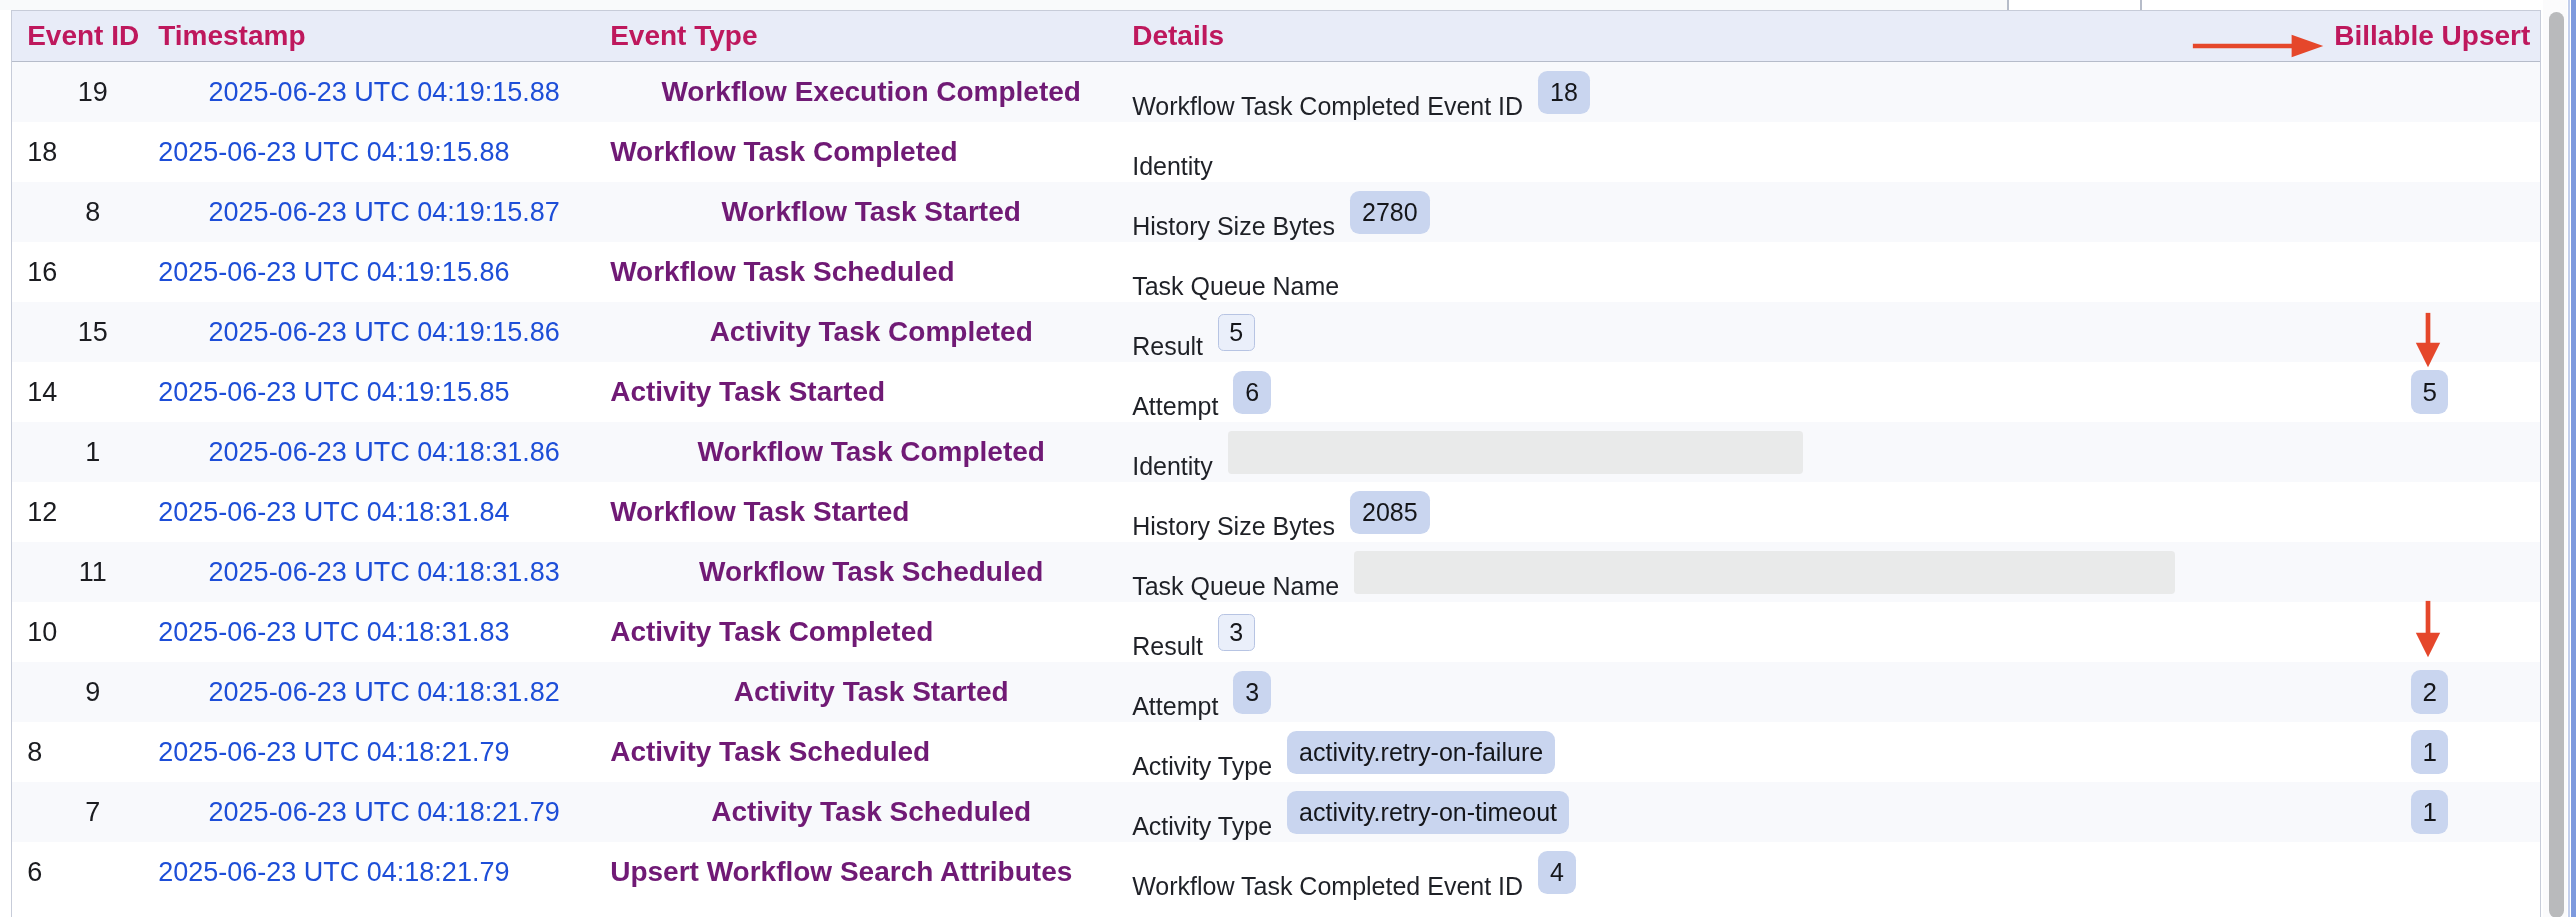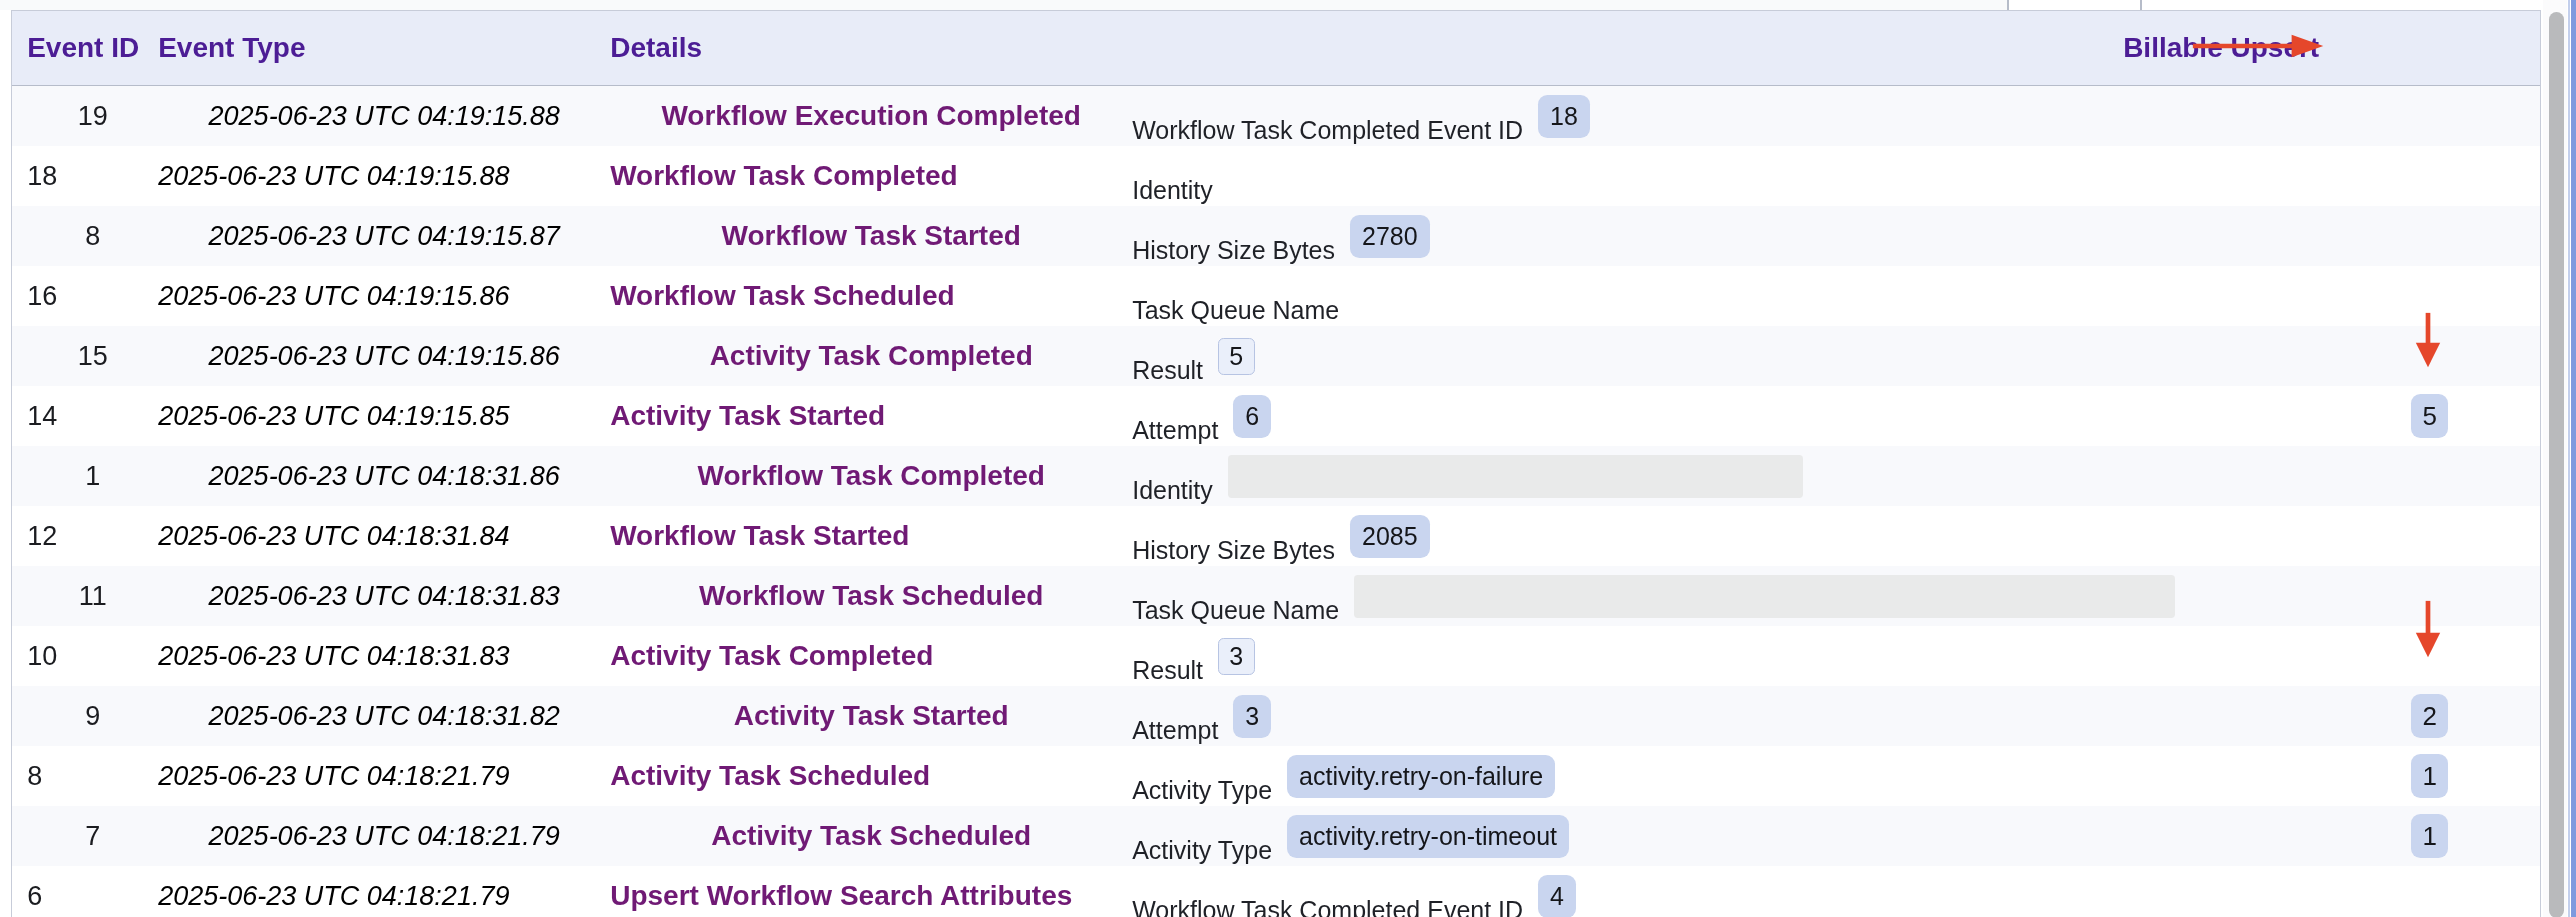--- a/index.html
+++ b/index.html
@@ -17,8 +17,8 @@
                    border:1.9px solid #c7ccd9; border-bottom:none; background:#ffffff; overflow:hidden; }
 
   .thead { display:grid; grid-template-columns:131px 452px 522px 1fr 206px;
-           align-items:center; height:75px; background:#e8ecf8; border-bottom:1.9px solid #b6bcca;
-           font-size:28px; font-weight:600; color:#4c1d95; padding-left:15px; }
+           align-items:center; height:51px; background:#e8ecf8; border-bottom:1.9px solid #b6bcca;
+           font-size:28px; font-weight:600; color:#be185d; padding-left:15px; }
   .thead .th { white-space:nowrap; }
   .th-billable { text-align:right; padding-right:15px; }
 

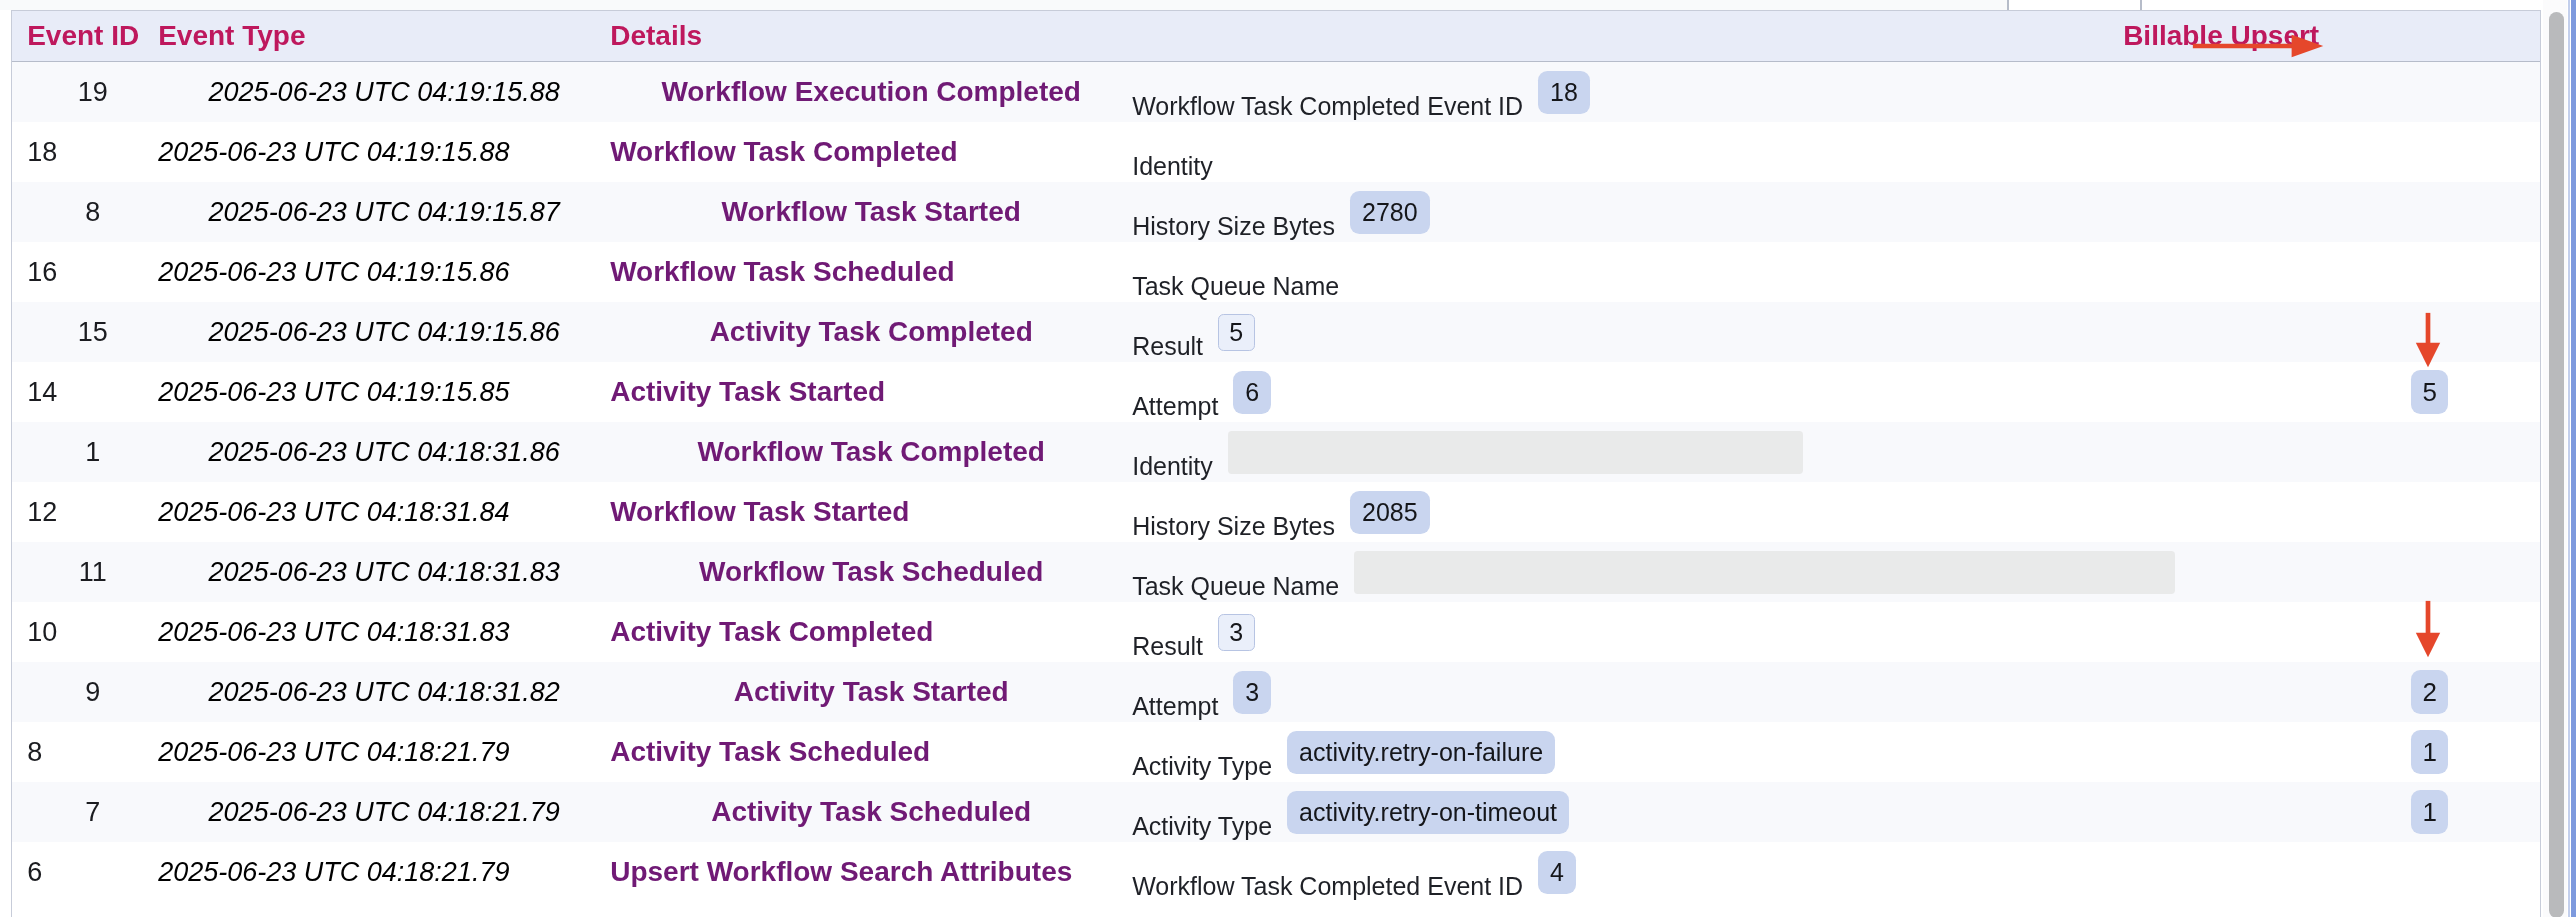--- a/index.html
+++ b/index.html
@@ -66,6 +66,7 @@
   <div class="history-table">
     <div class="thead">
       <div class="th">Event ID</div>
+      <div class="th">Timestamp</div>
       <div class="th">Event Type</div>
       <div class="th">Details</div>
       <div class="th th-billable">Billable Upsert</div>

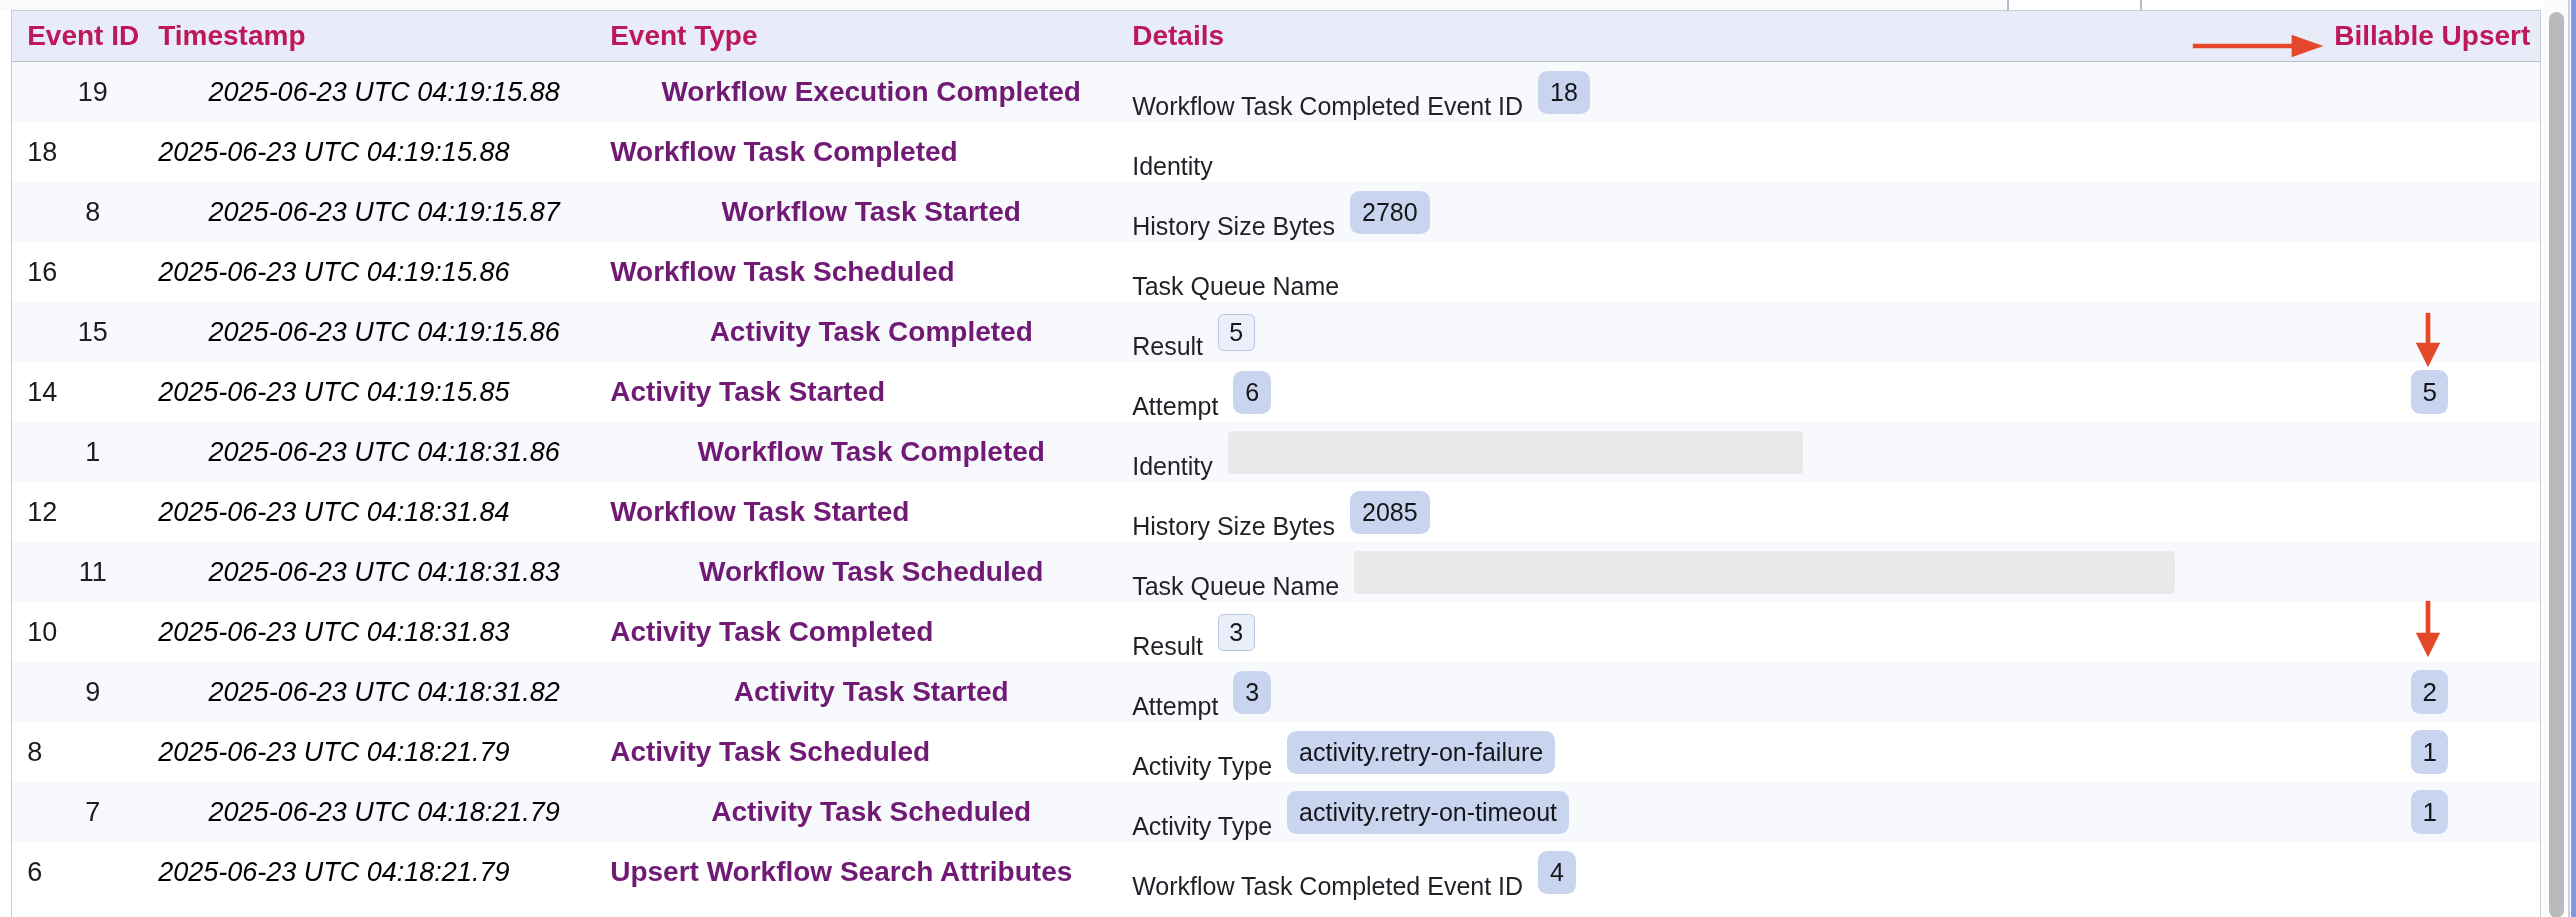--- a/index.html
+++ b/index.html
@@ -29,7 +29,7 @@
   .cell { white-space:nowrap; overflow:hidden; }
   .id-cell a { color:#1b1c20; font-size:27px; text-decoration:underline;
                text-underline-offset:6.5px; text-decoration-thickness:1.9px; cursor:pointer; }
-  .ts-cell { font-size:27px; color:#000000;font-style:italic; }
+  .ts-cell { font-size:27px; color:#1d4ed8; }
   .type-cell { font-size:28px; font-weight:700; color:#701a75; }
   .details-cell { display:flex; align-items:center; gap:15px; font-size:25px; overflow:hidden; }
   .detail-label { color:#1f2127; white-space:nowrap;margin-top:28px; }

